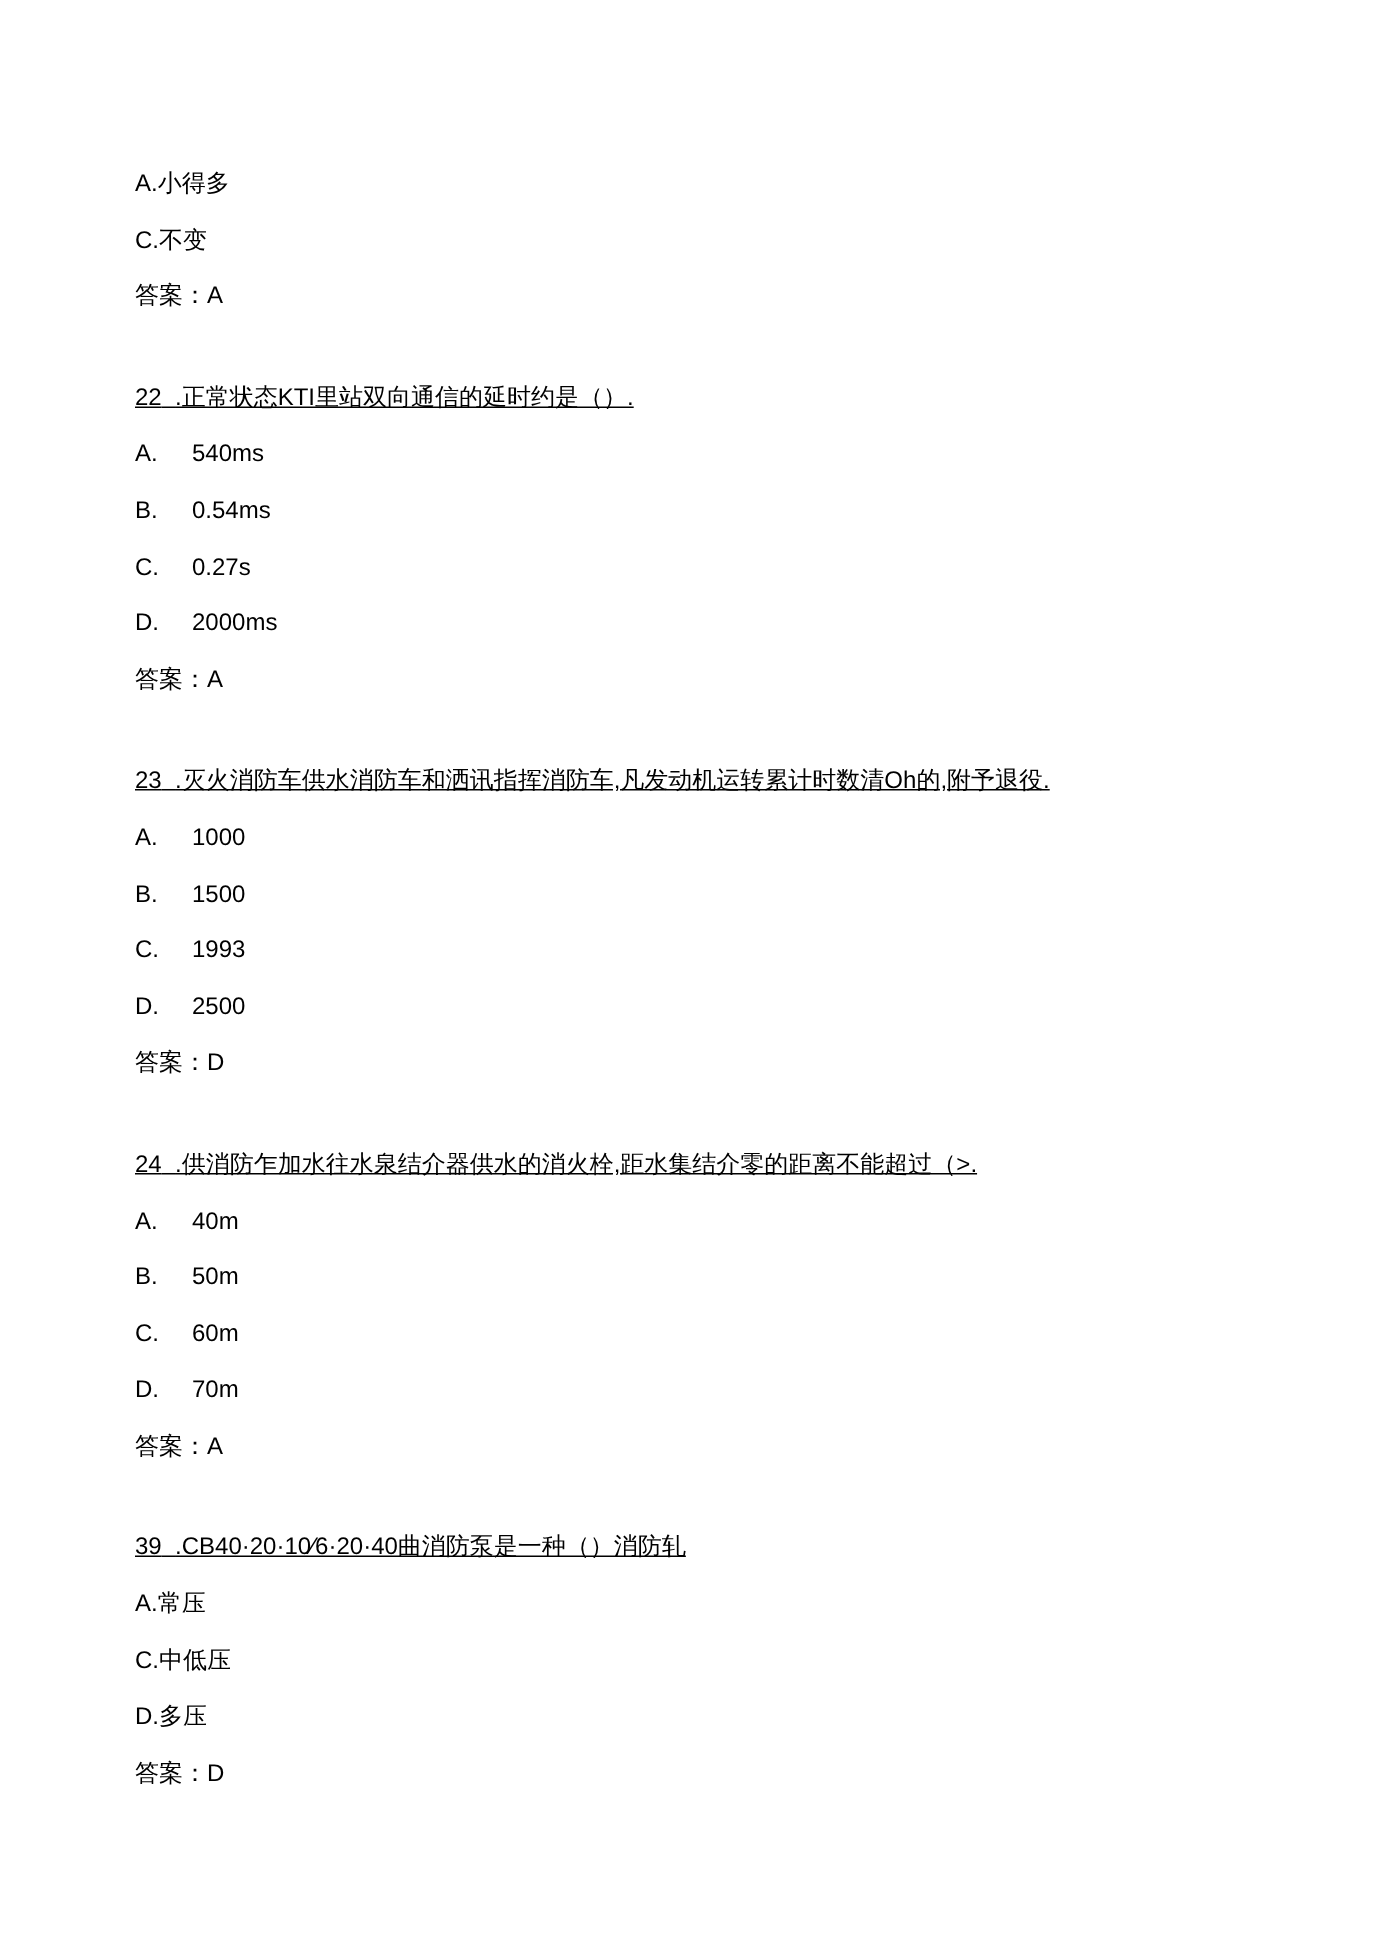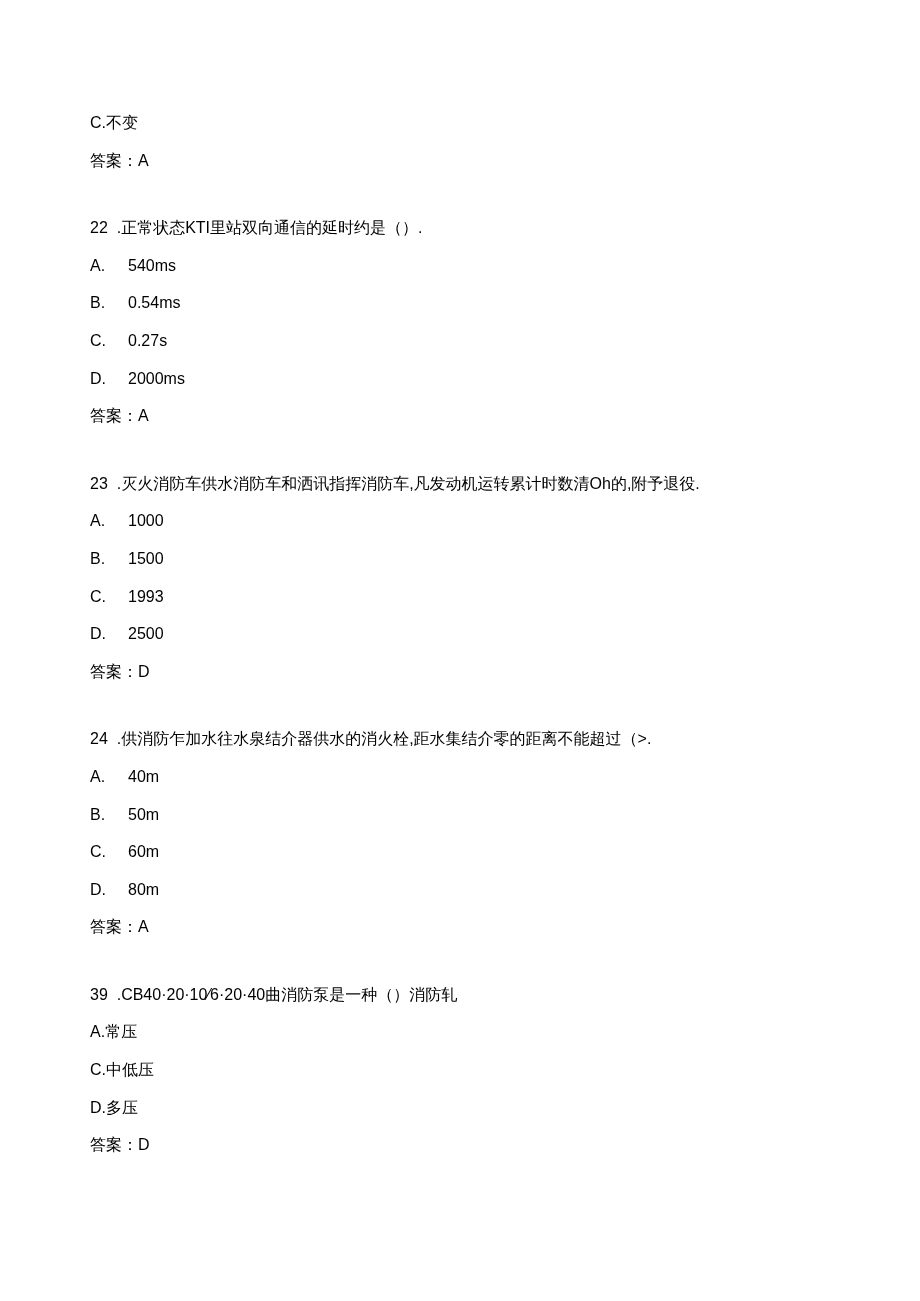--- a/index.html
+++ b/index.html
@@ -34,6 +34,9 @@
 <body>
 
 <div>
+  <div class="option">
+    <span>A.</span><span>小得多</span>
+  </div>
   <div class="option">
     <span>C.</span><span>不变</span>
   </div>

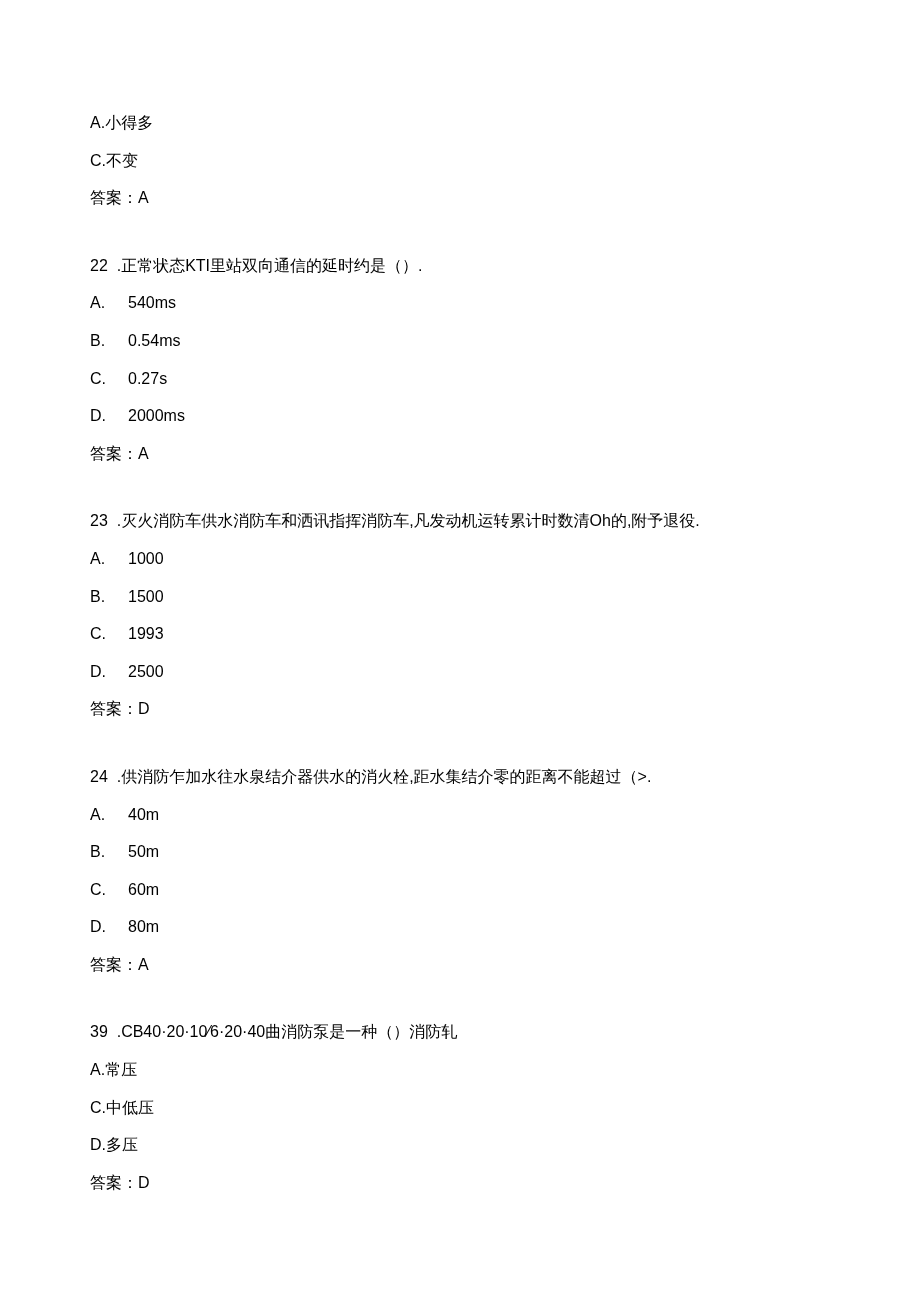--- a/index.html
+++ b/index.html
@@ -24,6 +24,7 @@
     }
     .question-stem {
       margin-bottom: 12px;
+      text-decoration: underline;
     }
     .option-letter {
       display: inline-block;

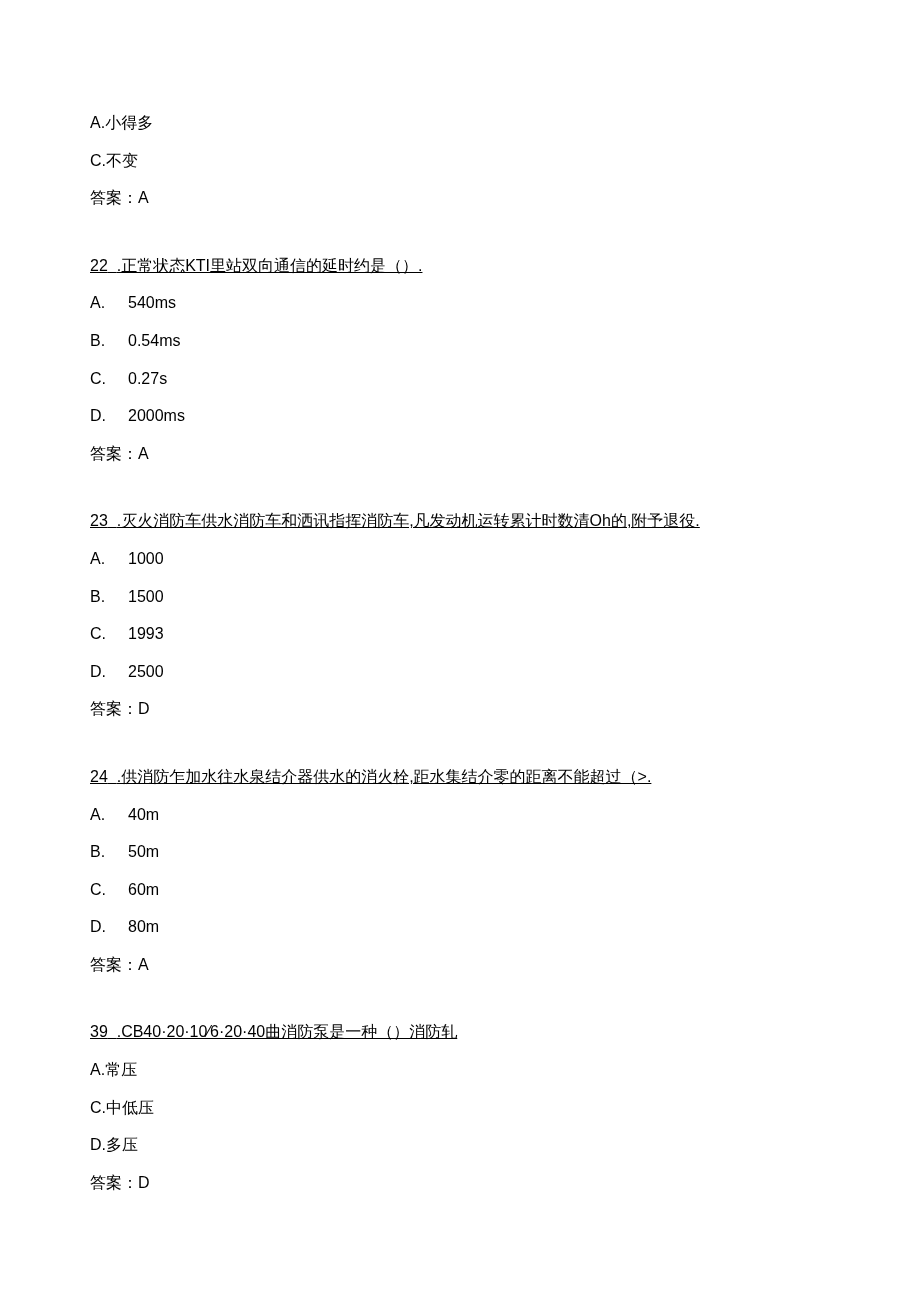--- a/index.html
+++ b/index.html
@@ -102,7 +102,7 @@
     <span class="option-letter">C.</span><span>60m</span>
   </div>
   <div class="option">
-    <span class="option-letter">D.</span><span>80m</span>
+    <span class="option-letter">D.</span><span>70m</span>
   </div>
   <div class="answer">
     <span>答案：</span><span>A</span>

